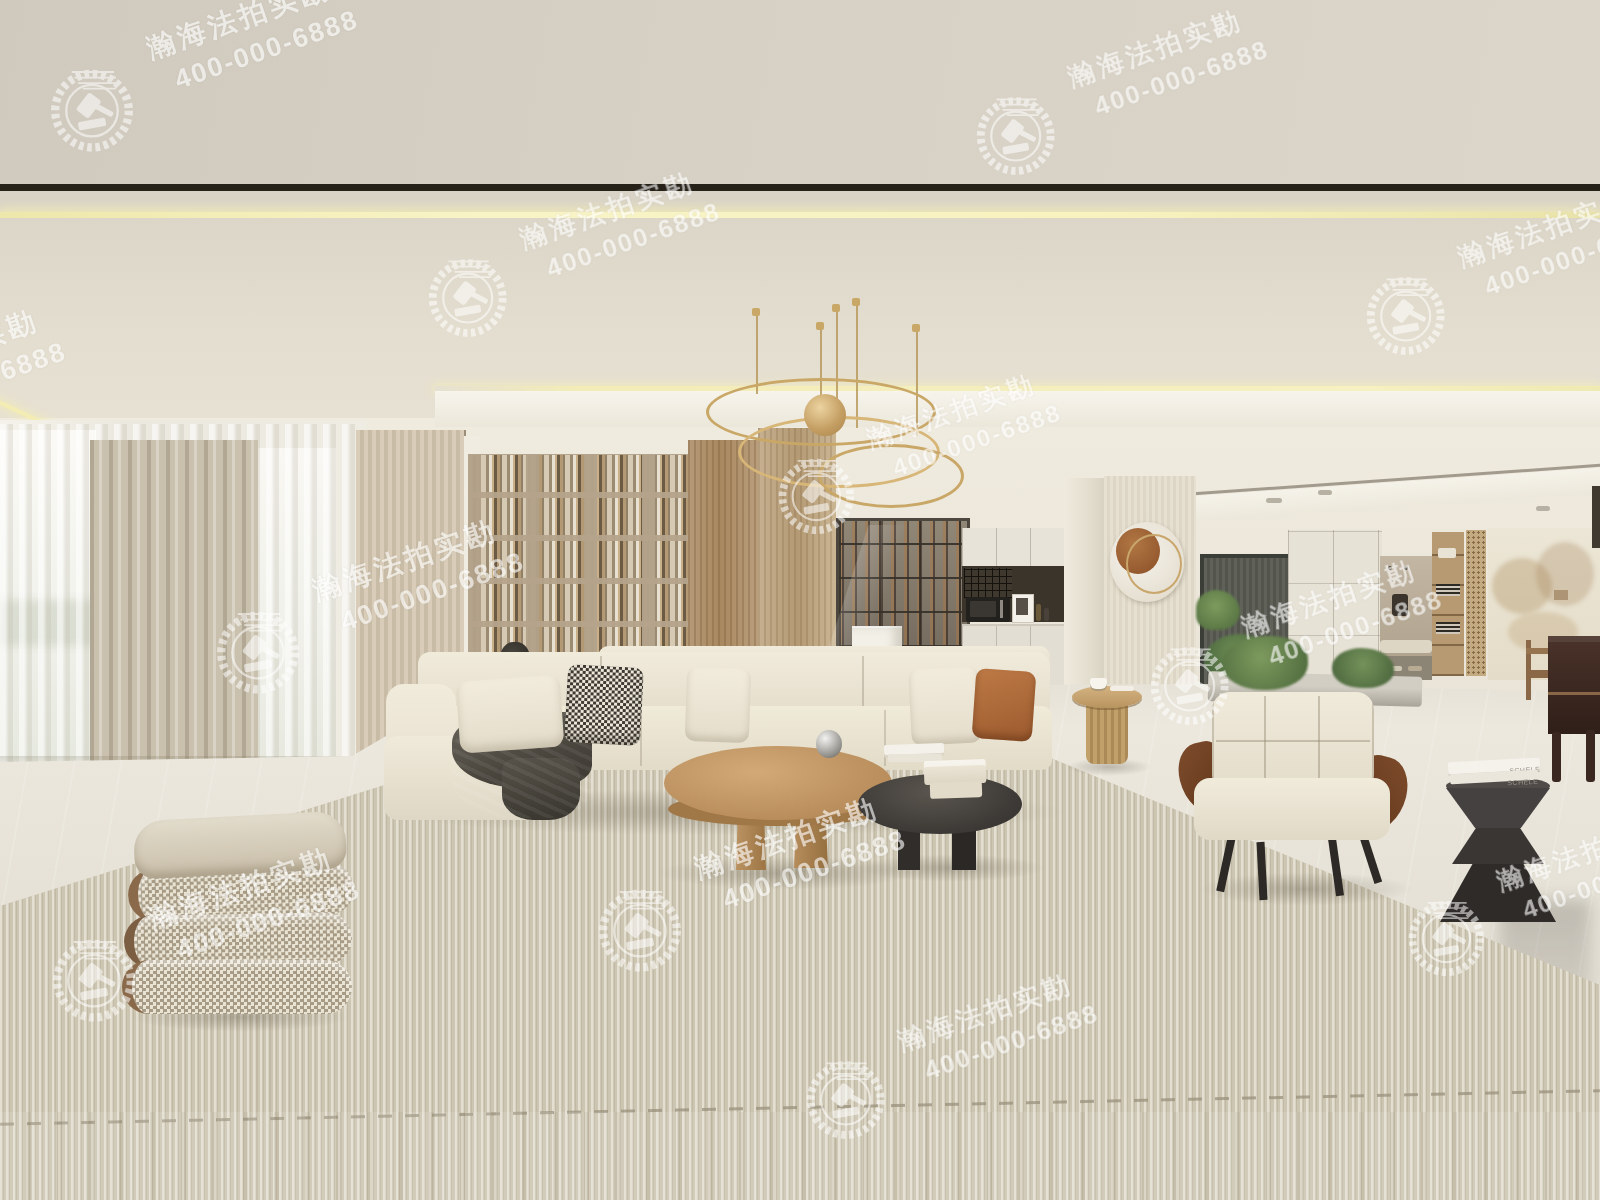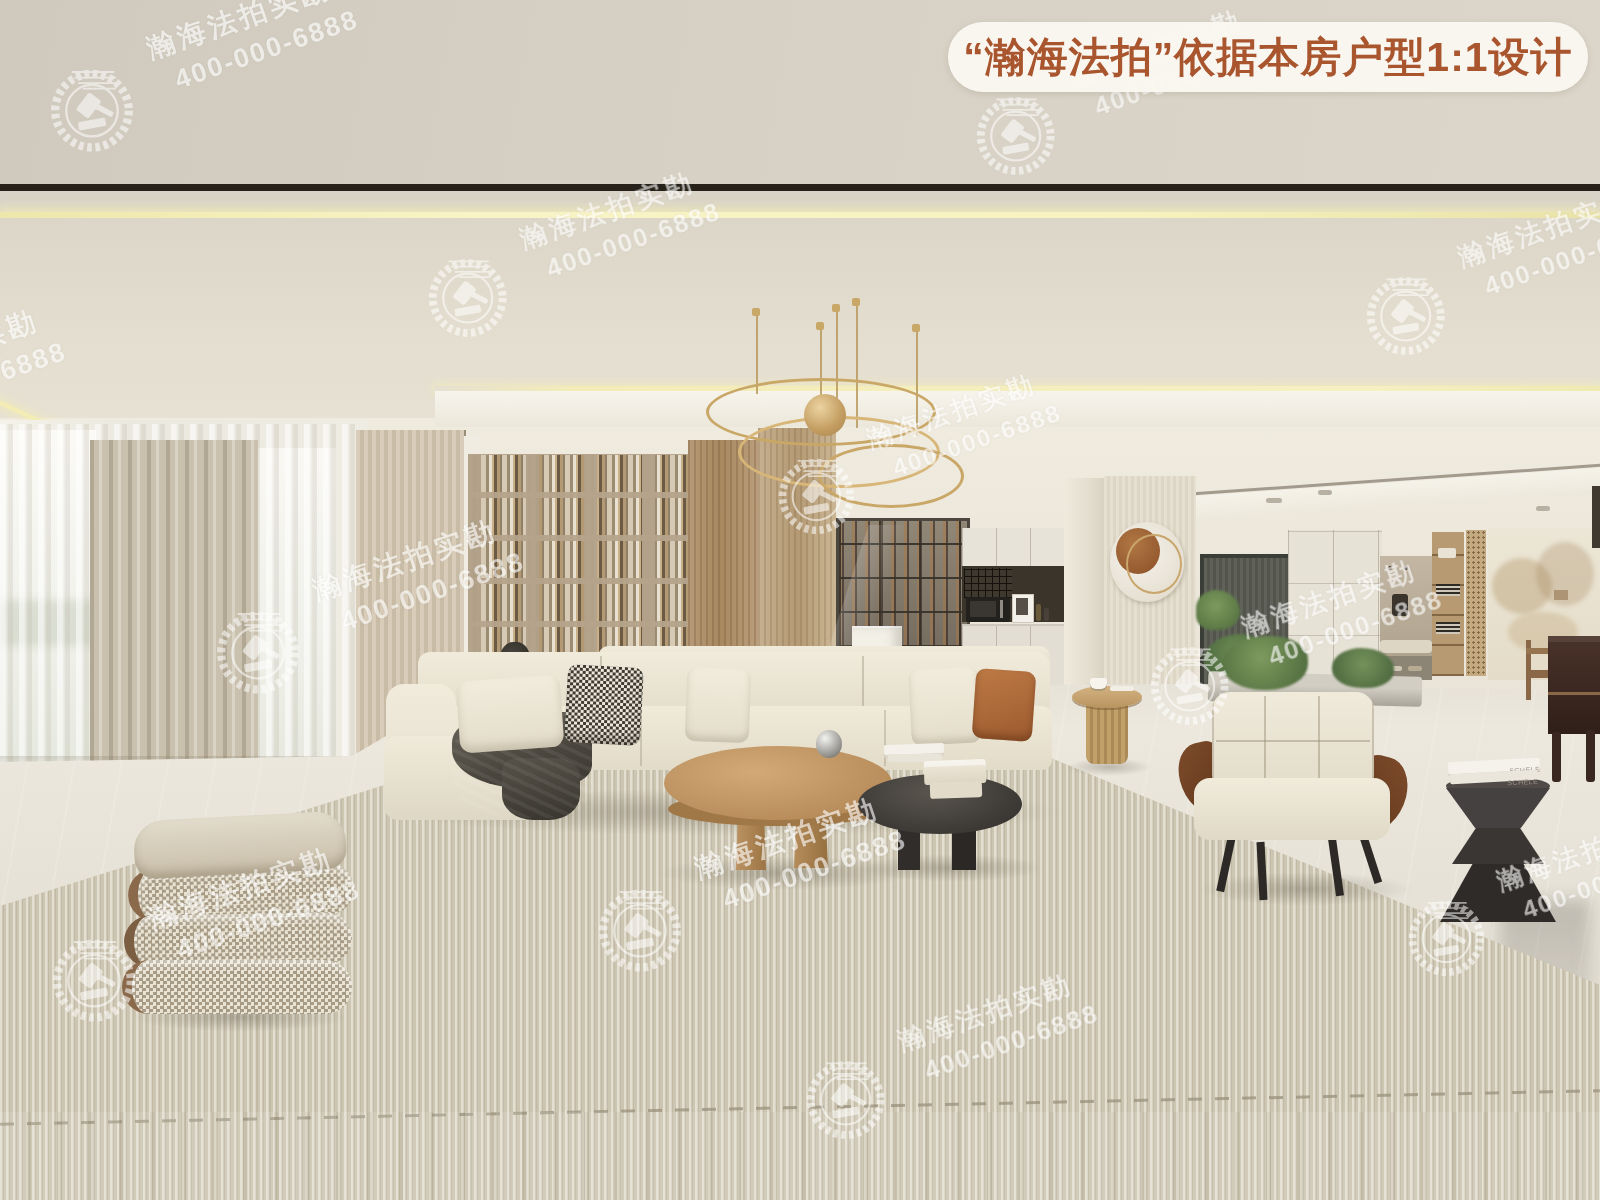--- a/index.html
+++ b/index.html
@@ -631,9 +631,6 @@
   </div>
     </div>
 
-  <div class="abs banner">
-    <span>“瀚海法拍”依据本房户型1:1设计</span>
-  </div>
 </div>
 
 </body></html>

